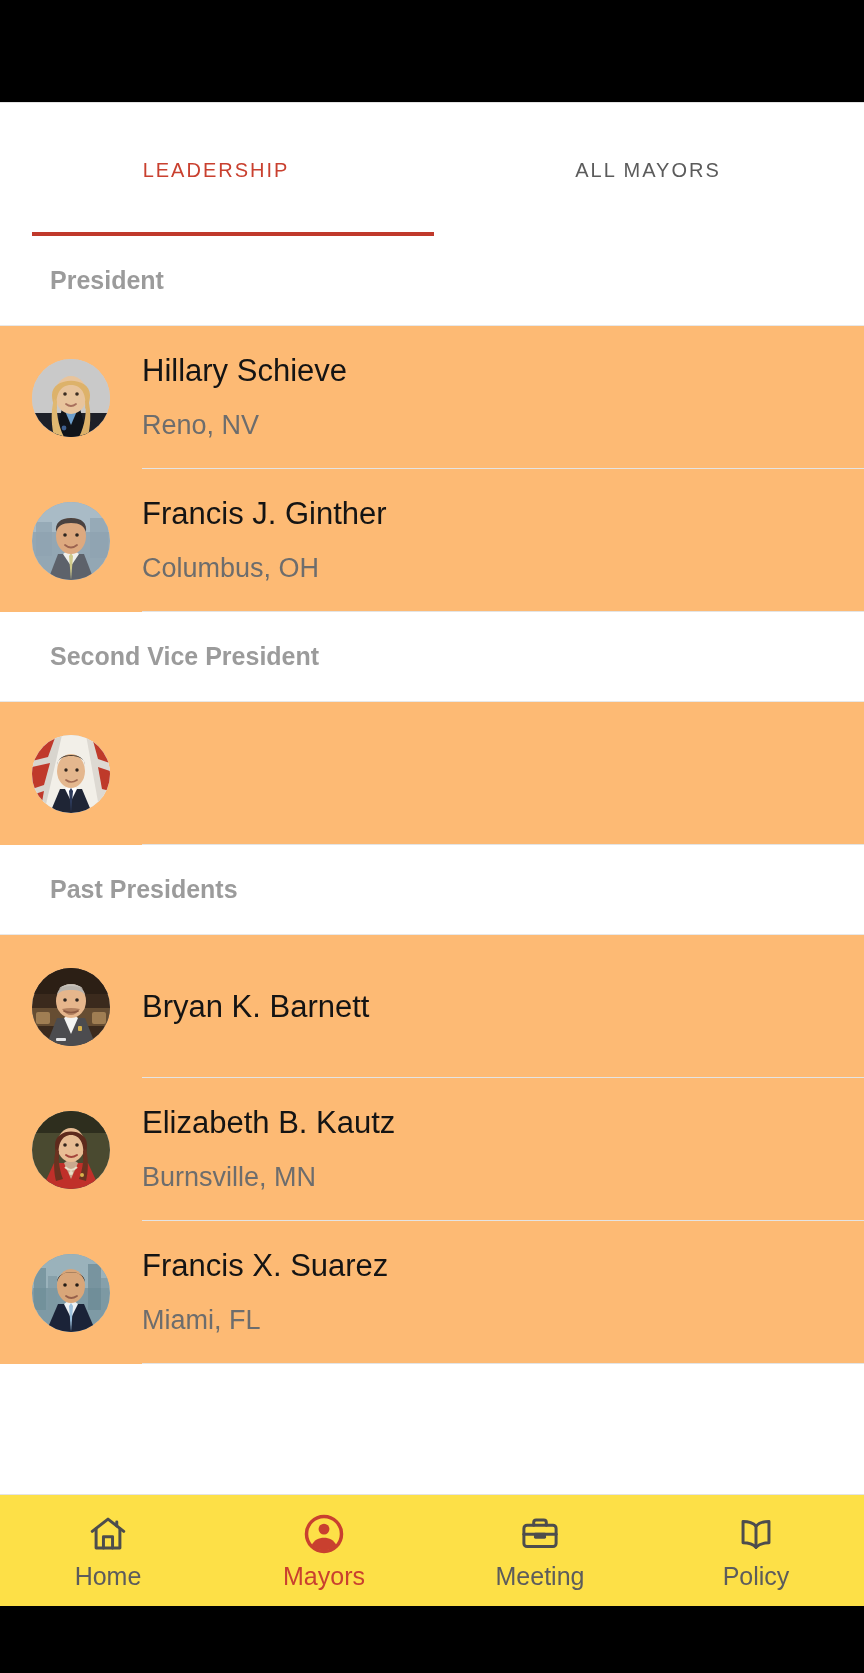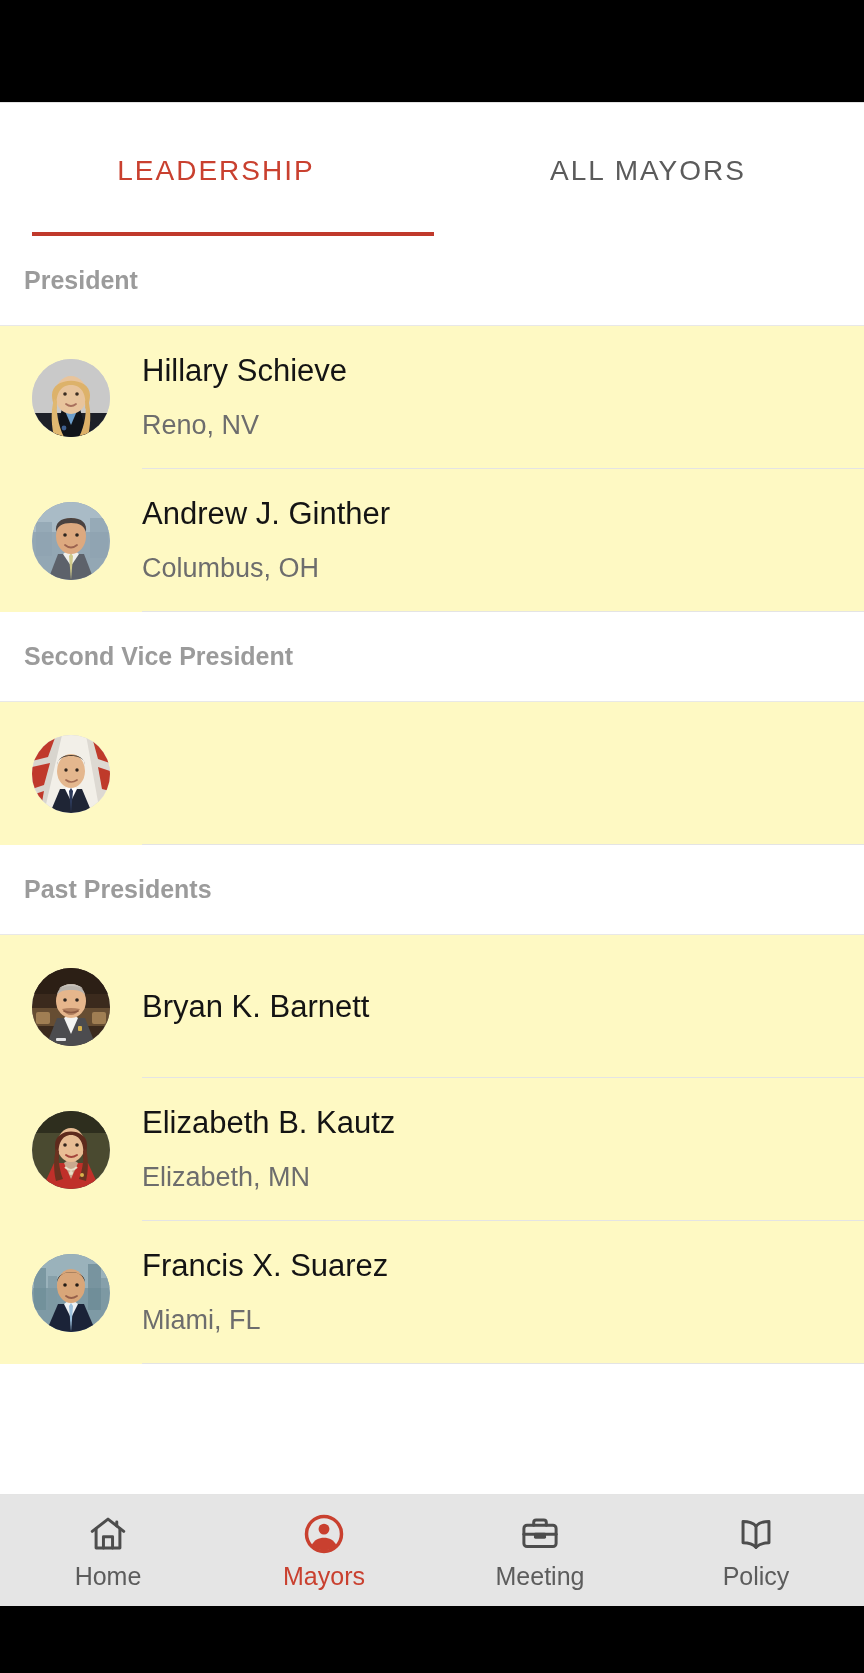--- a/index.html
+++ b/index.html
@@ -51,7 +51,7 @@
     display: flex;
     align-items: center;
     justify-content: center;
-    font-size: 28px;
+    font-size: 20px;
     letter-spacing: 2.0px;
     font-weight: 400;
     color: #5b5b5b;

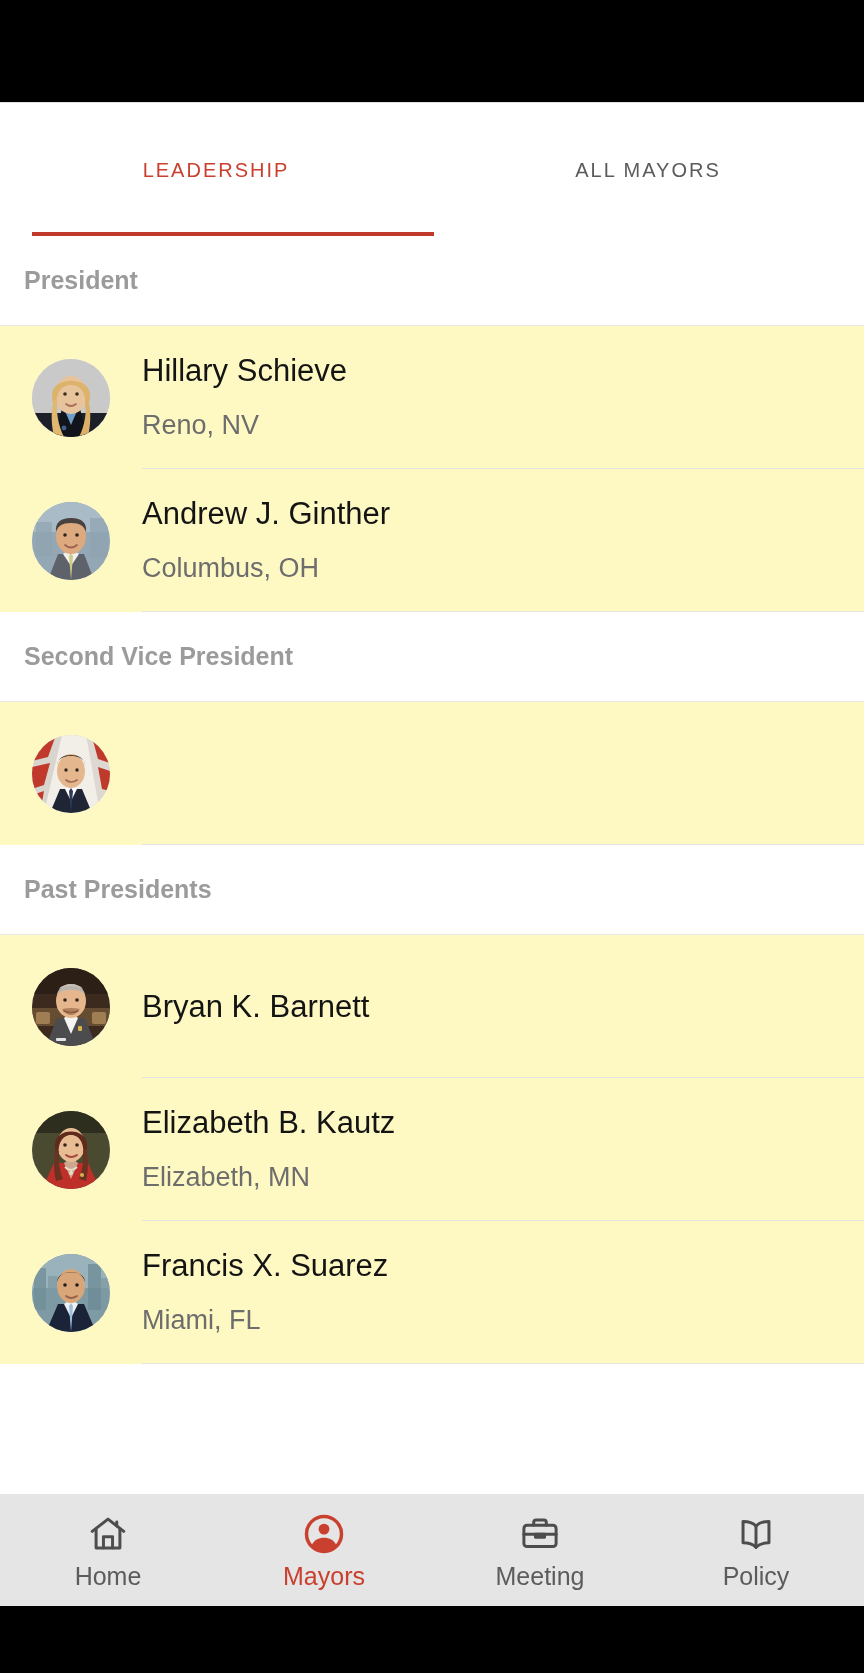--- a/index.html
+++ b/index.html
@@ -80,7 +80,7 @@
     height: 90px;
     display: flex;
     align-items: center;
-    padding-left: 24px;
+    padding-left: 50px;
     font-size: 25px;
     font-weight: bold;
     color: #9b9b9b;

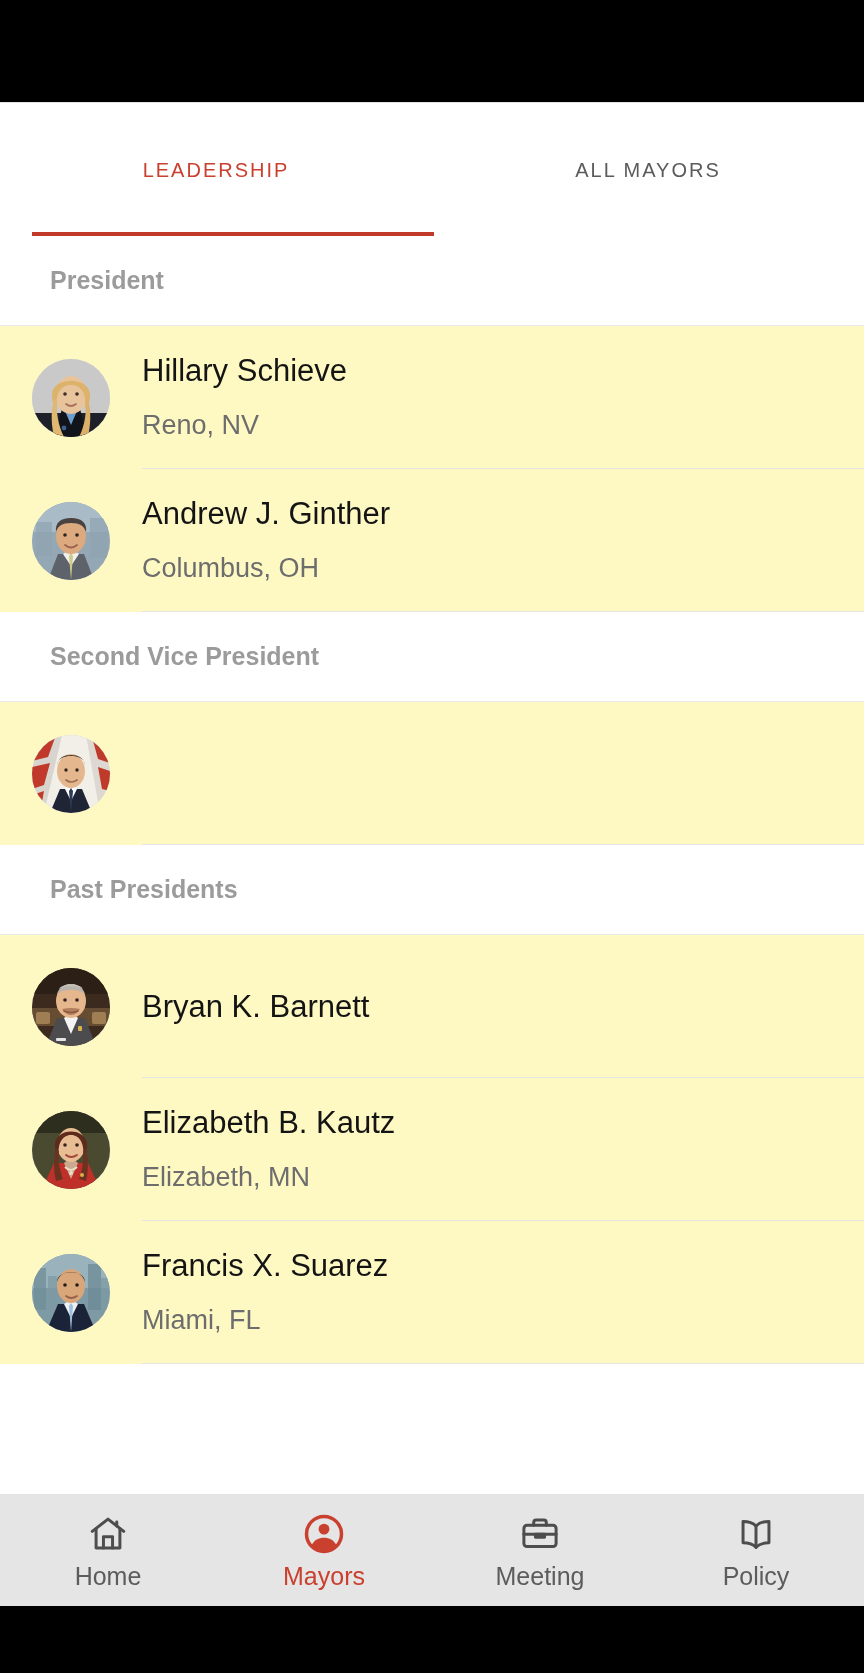--- a/index.html
+++ b/index.html
@@ -95,7 +95,7 @@
     align-items: center;
     height: 143px;
     padding-left: 32px;
-    background: #fef9c3;
+    background: #fdba74;
     cursor: pointer;
   }
   .row .divider {

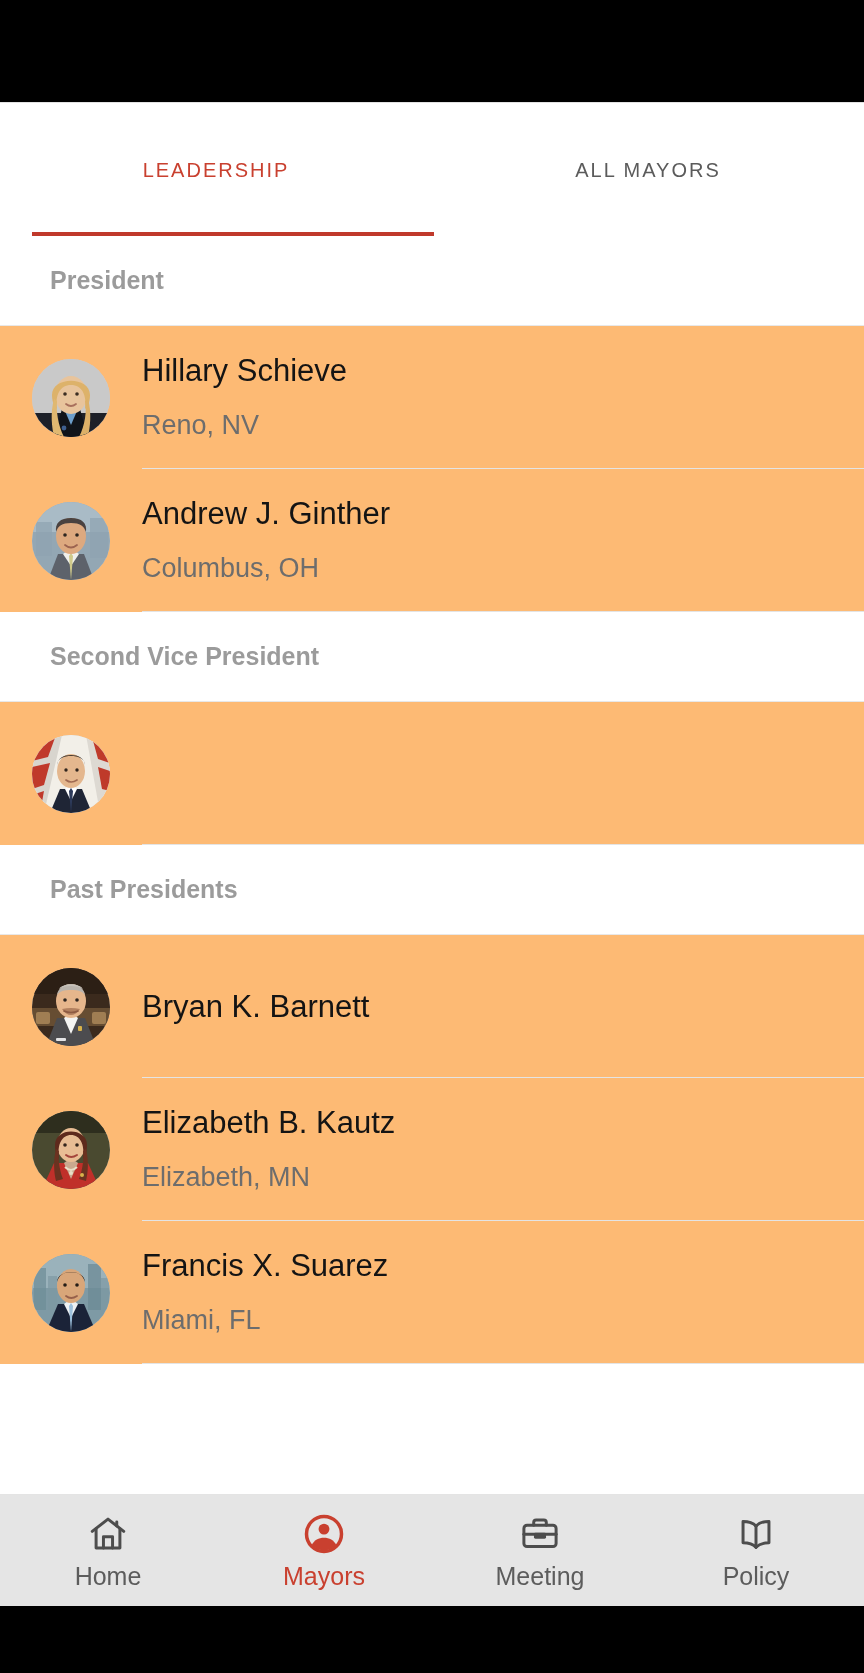--- a/index.html
+++ b/index.html
@@ -231,7 +231,7 @@
         </svg>
       </div>
       <div class="row-text">
-        <div class="row-name">Andrew J. Ginther</div>
+        <div class="row-name">Francis J. Ginther</div>
         <div class="row-city">Columbus, OH</div>
       </div>
       <div class="divider"></div>

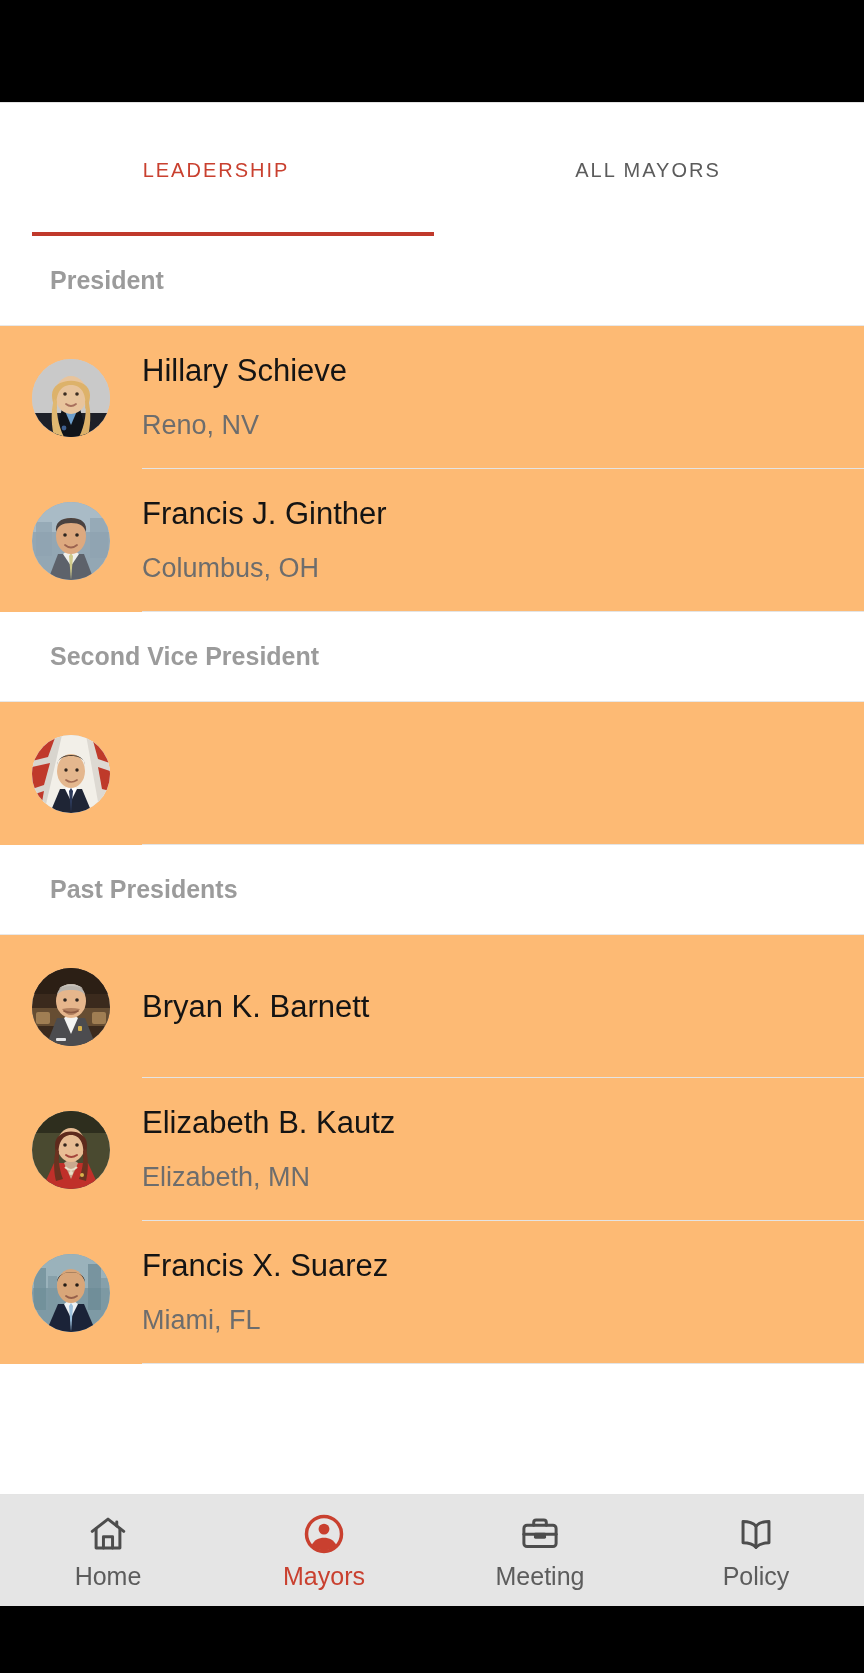--- a/index.html
+++ b/index.html
@@ -318,7 +318,7 @@
       </div>
       <div class="row-text">
         <div class="row-name">Elizabeth B. Kautz</div>
-        <div class="row-city">Elizabeth, MN</div>
+        <div class="row-city">Burnsville, MN</div>
       </div>
       <div class="divider"></div>
     </div>

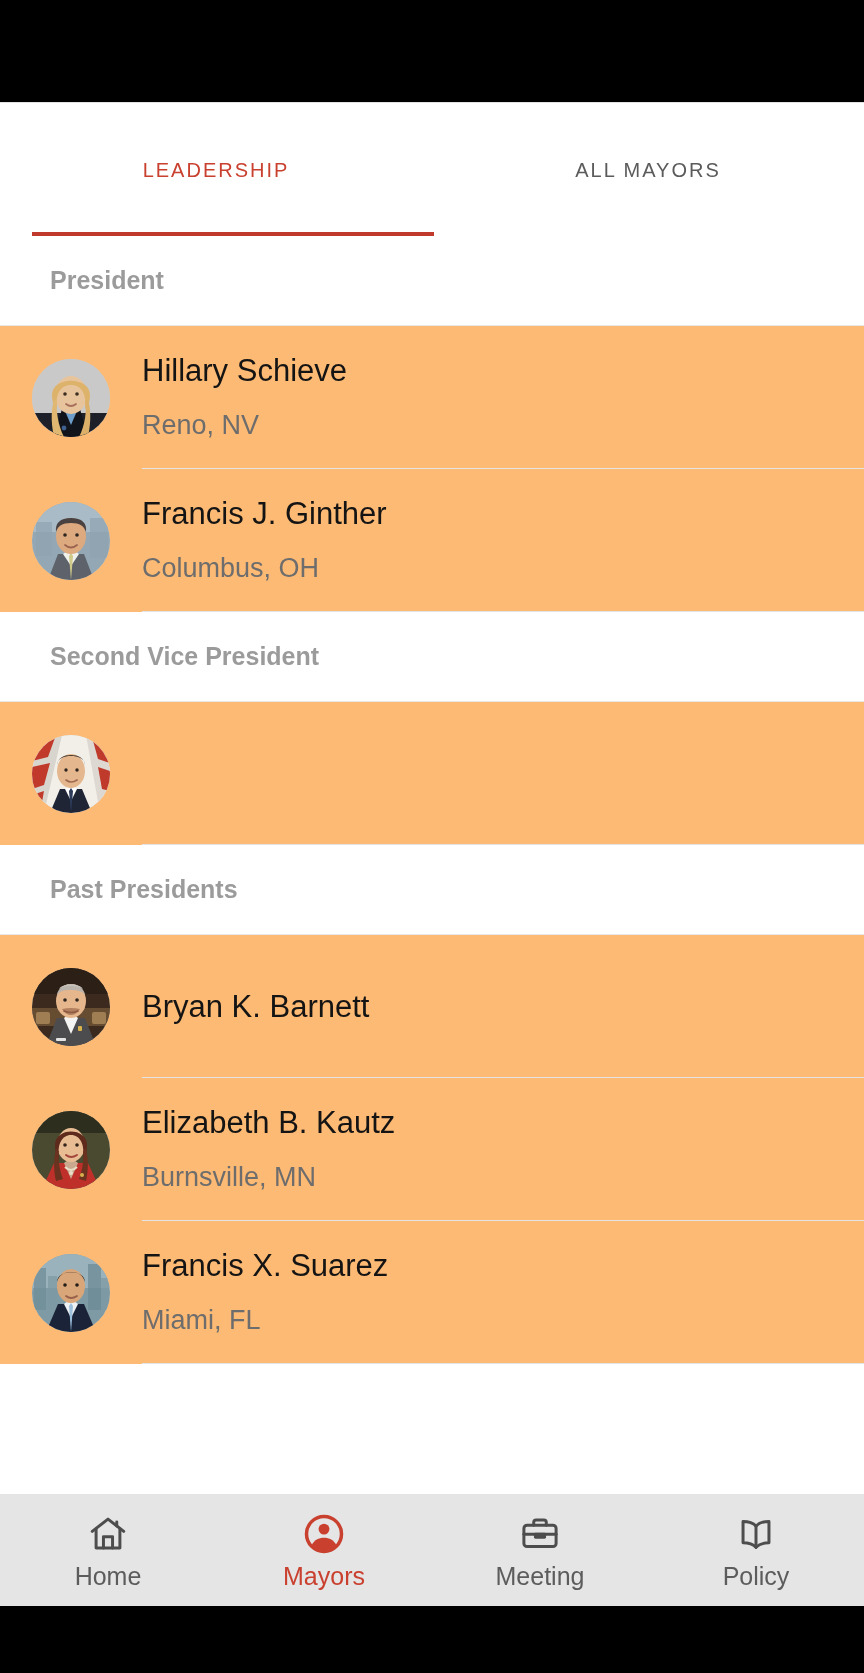--- a/index.html
+++ b/index.html
@@ -144,7 +144,7 @@
     height: 112px;
     display: flex;
     border-top: 1px solid #e4e4e4;
-    background: #e5e5e5;
+    background: #fde047;
   }
   .nav-item {
     flex: 1 1 0;

